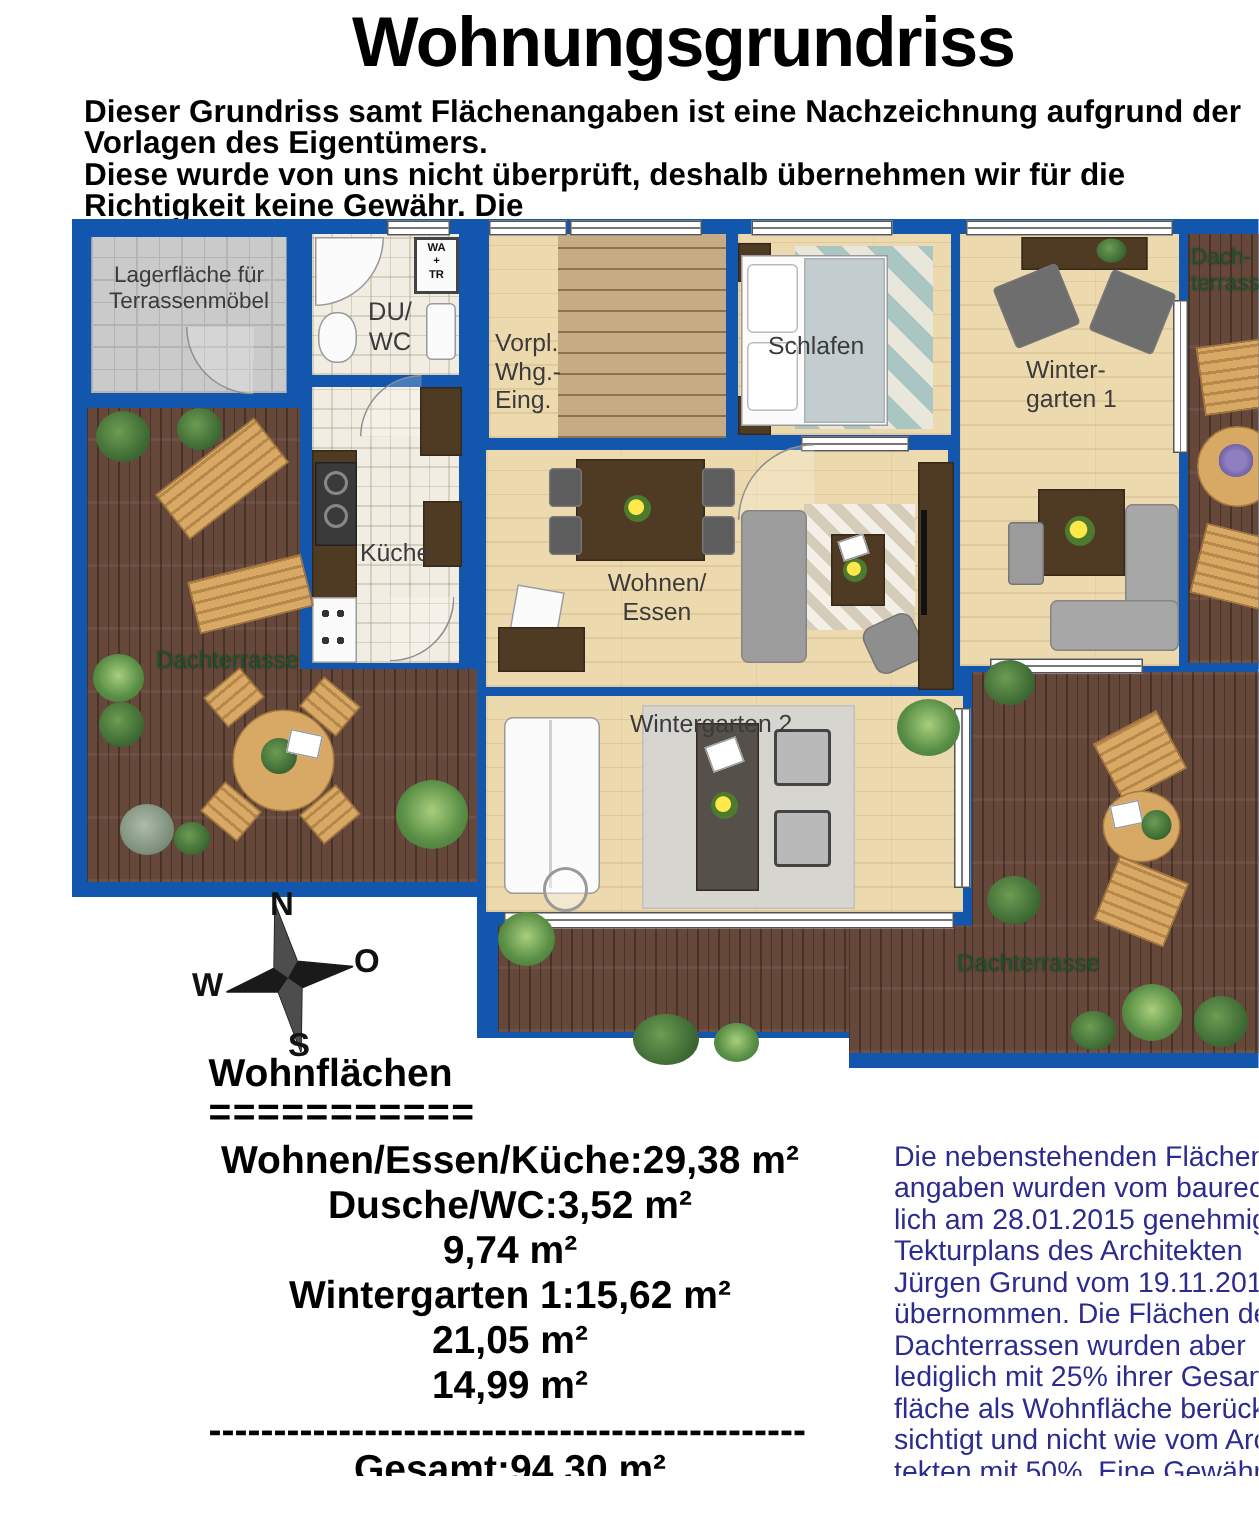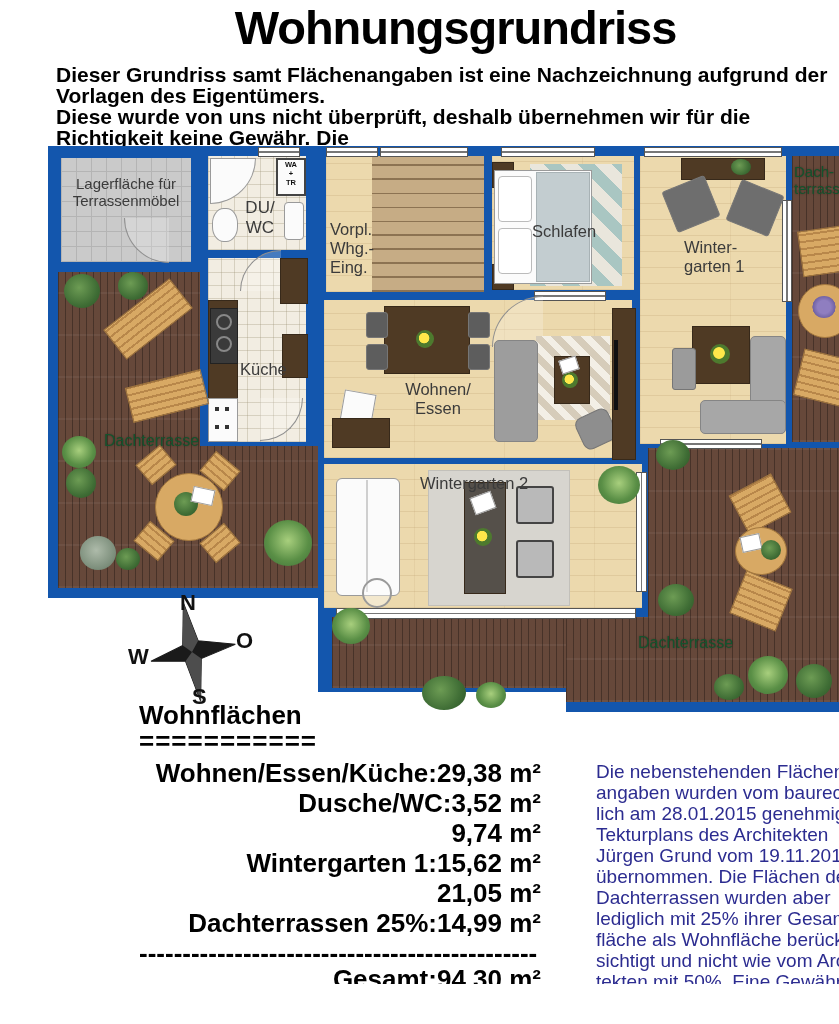--- a/index.html
+++ b/index.html
@@ -226,7 +226,7 @@
     <div class="abs room-label pre" style="left:294px;top:220px;">Vorpl.
 Whg.-
 Eing.</div>
-    <div class="abs room-label" style="left:496px;top:222px;">Schlafen</div>
+    <div class="abs room-label" style="left:476px;top:222px;">Schlafen</div>
     <div class="abs room-label pre" style="left:648px;top:238px;">Winter-
 garten 1</div>
     <div class="abs deck-label pre" style="left:758px;top:164px;font-size:15px;">Dach-

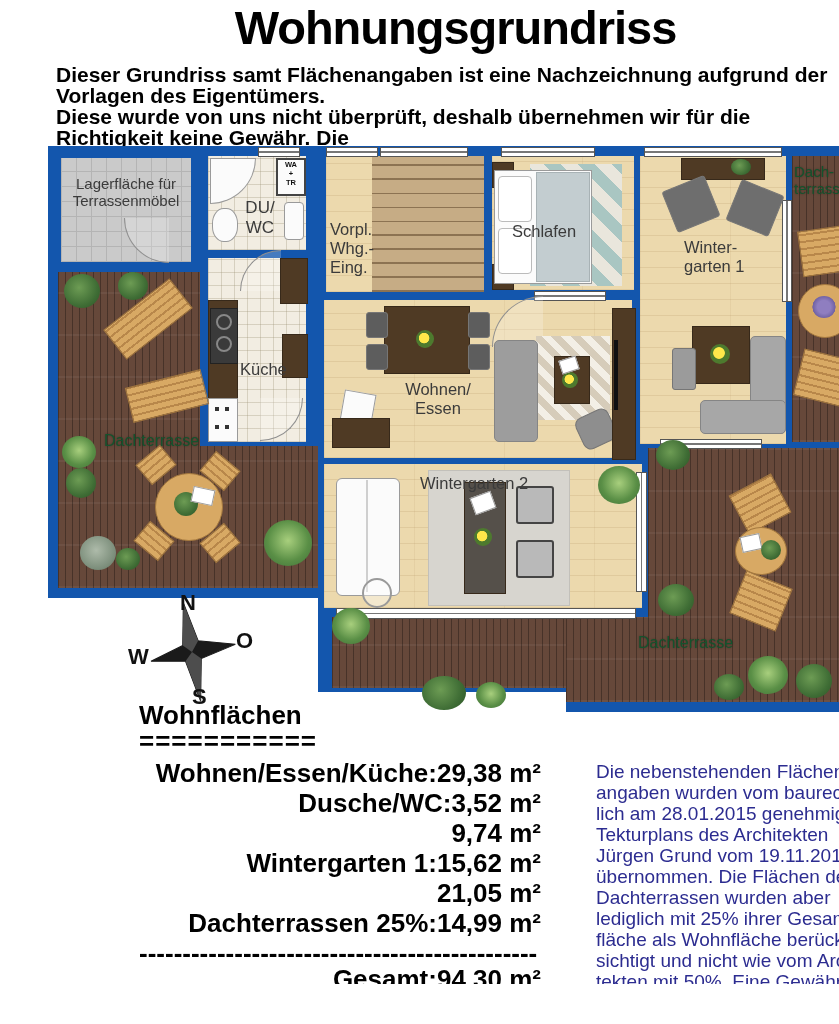--- a/index.html
+++ b/index.html
@@ -63,7 +63,7 @@
   
   .areas-head{left:103px;top:700px;font-size:26px;font-weight:700;color:#000;}
   .areas-eq{left:103px;top:726px;font-size:26px;font-weight:700;color:#000;letter-spacing:1px;}
-  .arow{left:103px;width:402px;font-size:26px;font-weight:700;color:#000;display:flex;justify-content:flex-end;}
+  .arow{left:103px;width:402px;font-size:26px;font-weight:700;color:#000;display:flex;justify-content:center;}
   .clip{overflow:hidden;white-space:nowrap;}
   .annotation{left:560px;top:761px;width:278px;font-size:19px;line-height:21px;color:#2c2c90;}
   .compass-letter{font-size:22px;font-weight:700;color:#111;}

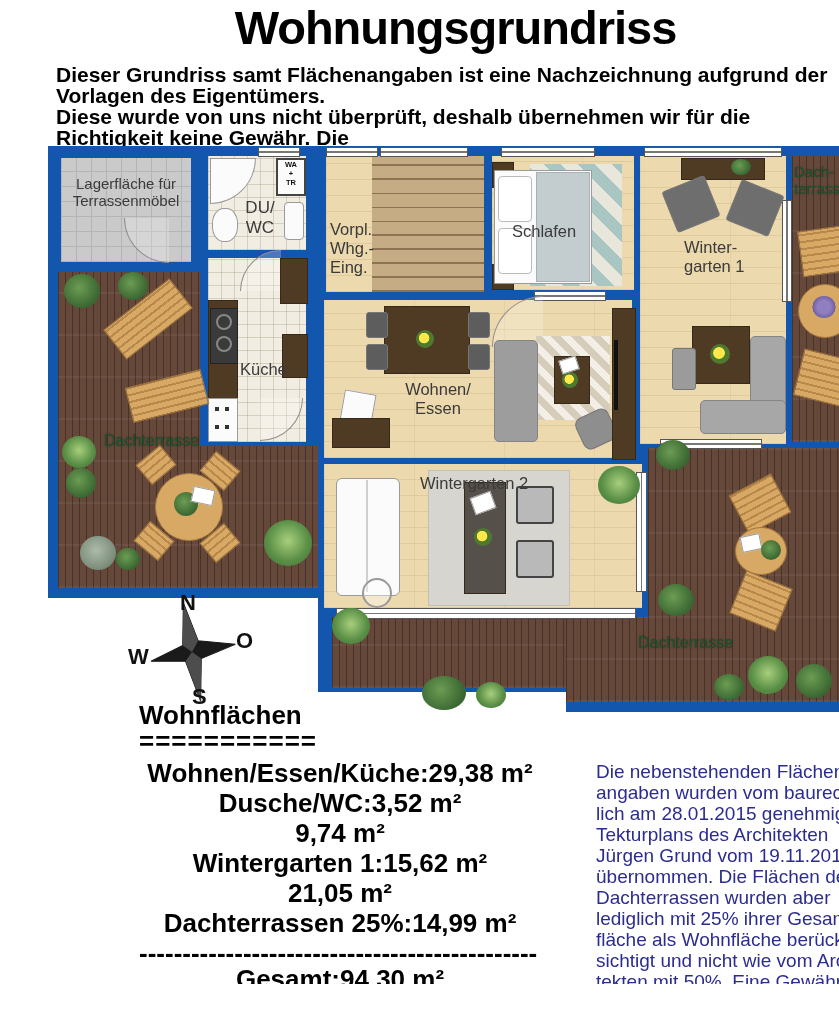--- a/index.html
+++ b/index.html
@@ -276,7 +276,6 @@
       <span>21,05 m²</span>
     </div>
     <div class="abs arow" style="top:908px;">
-      <span>Dachterrassen 25%:</span>
       <span>14,99 m²</span>
     </div>
 

